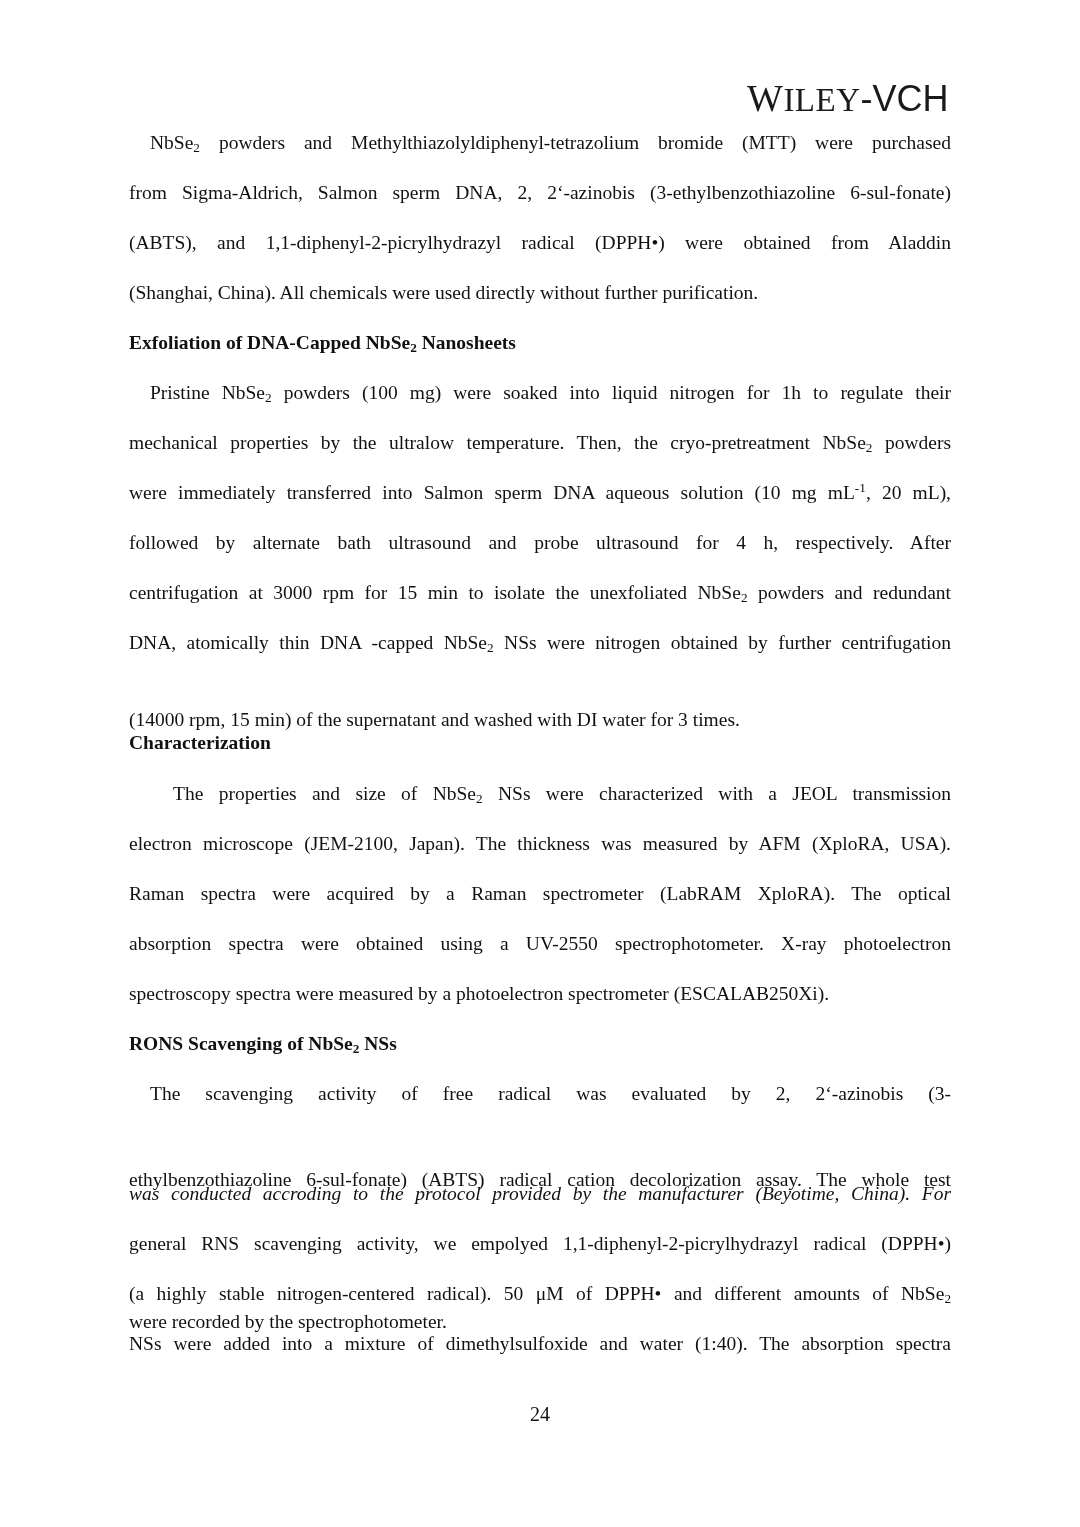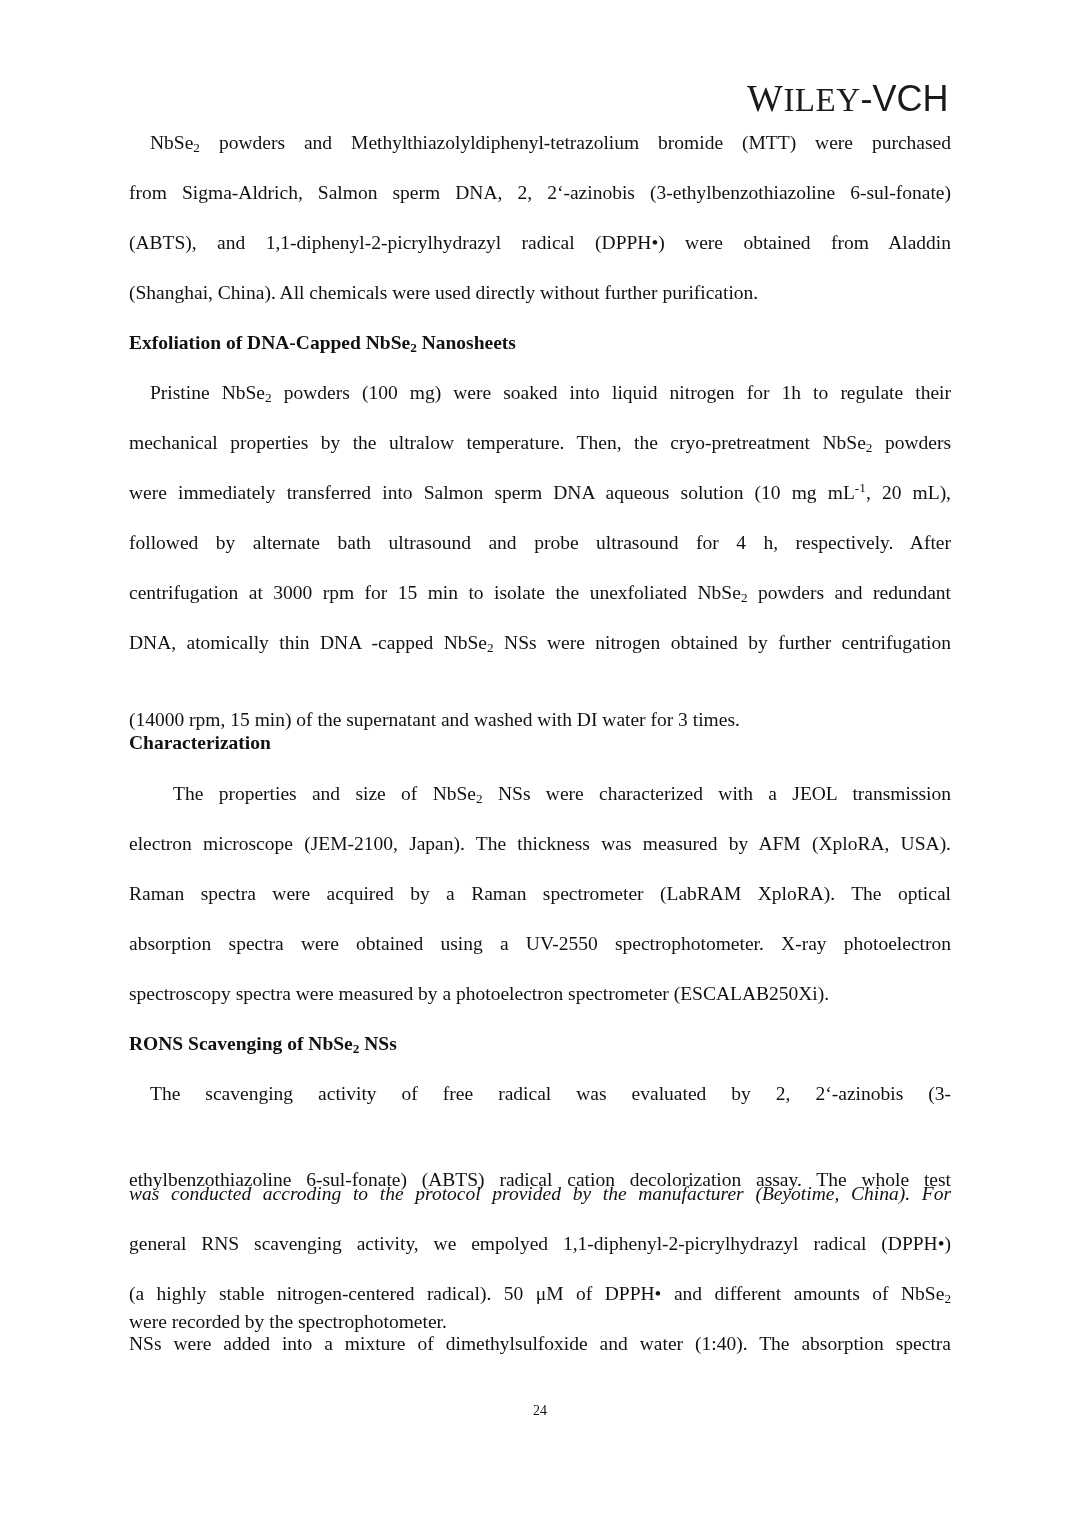--- a/index.html
+++ b/index.html
@@ -20,7 +20,7 @@
   sub { font-size: 0.68em; vertical-align: -0.25em; line-height: 0; }
   sup { font-size: 0.68em; vertical-align: 0.55em; line-height: 0; }
   .page-number { position: absolute; top: 1403px; left: 0; width: 1080px; text-align: center;
-                 font-size: 14px; }
+                 font-size: 20px; }
 </style>
 </head>
 <body>

